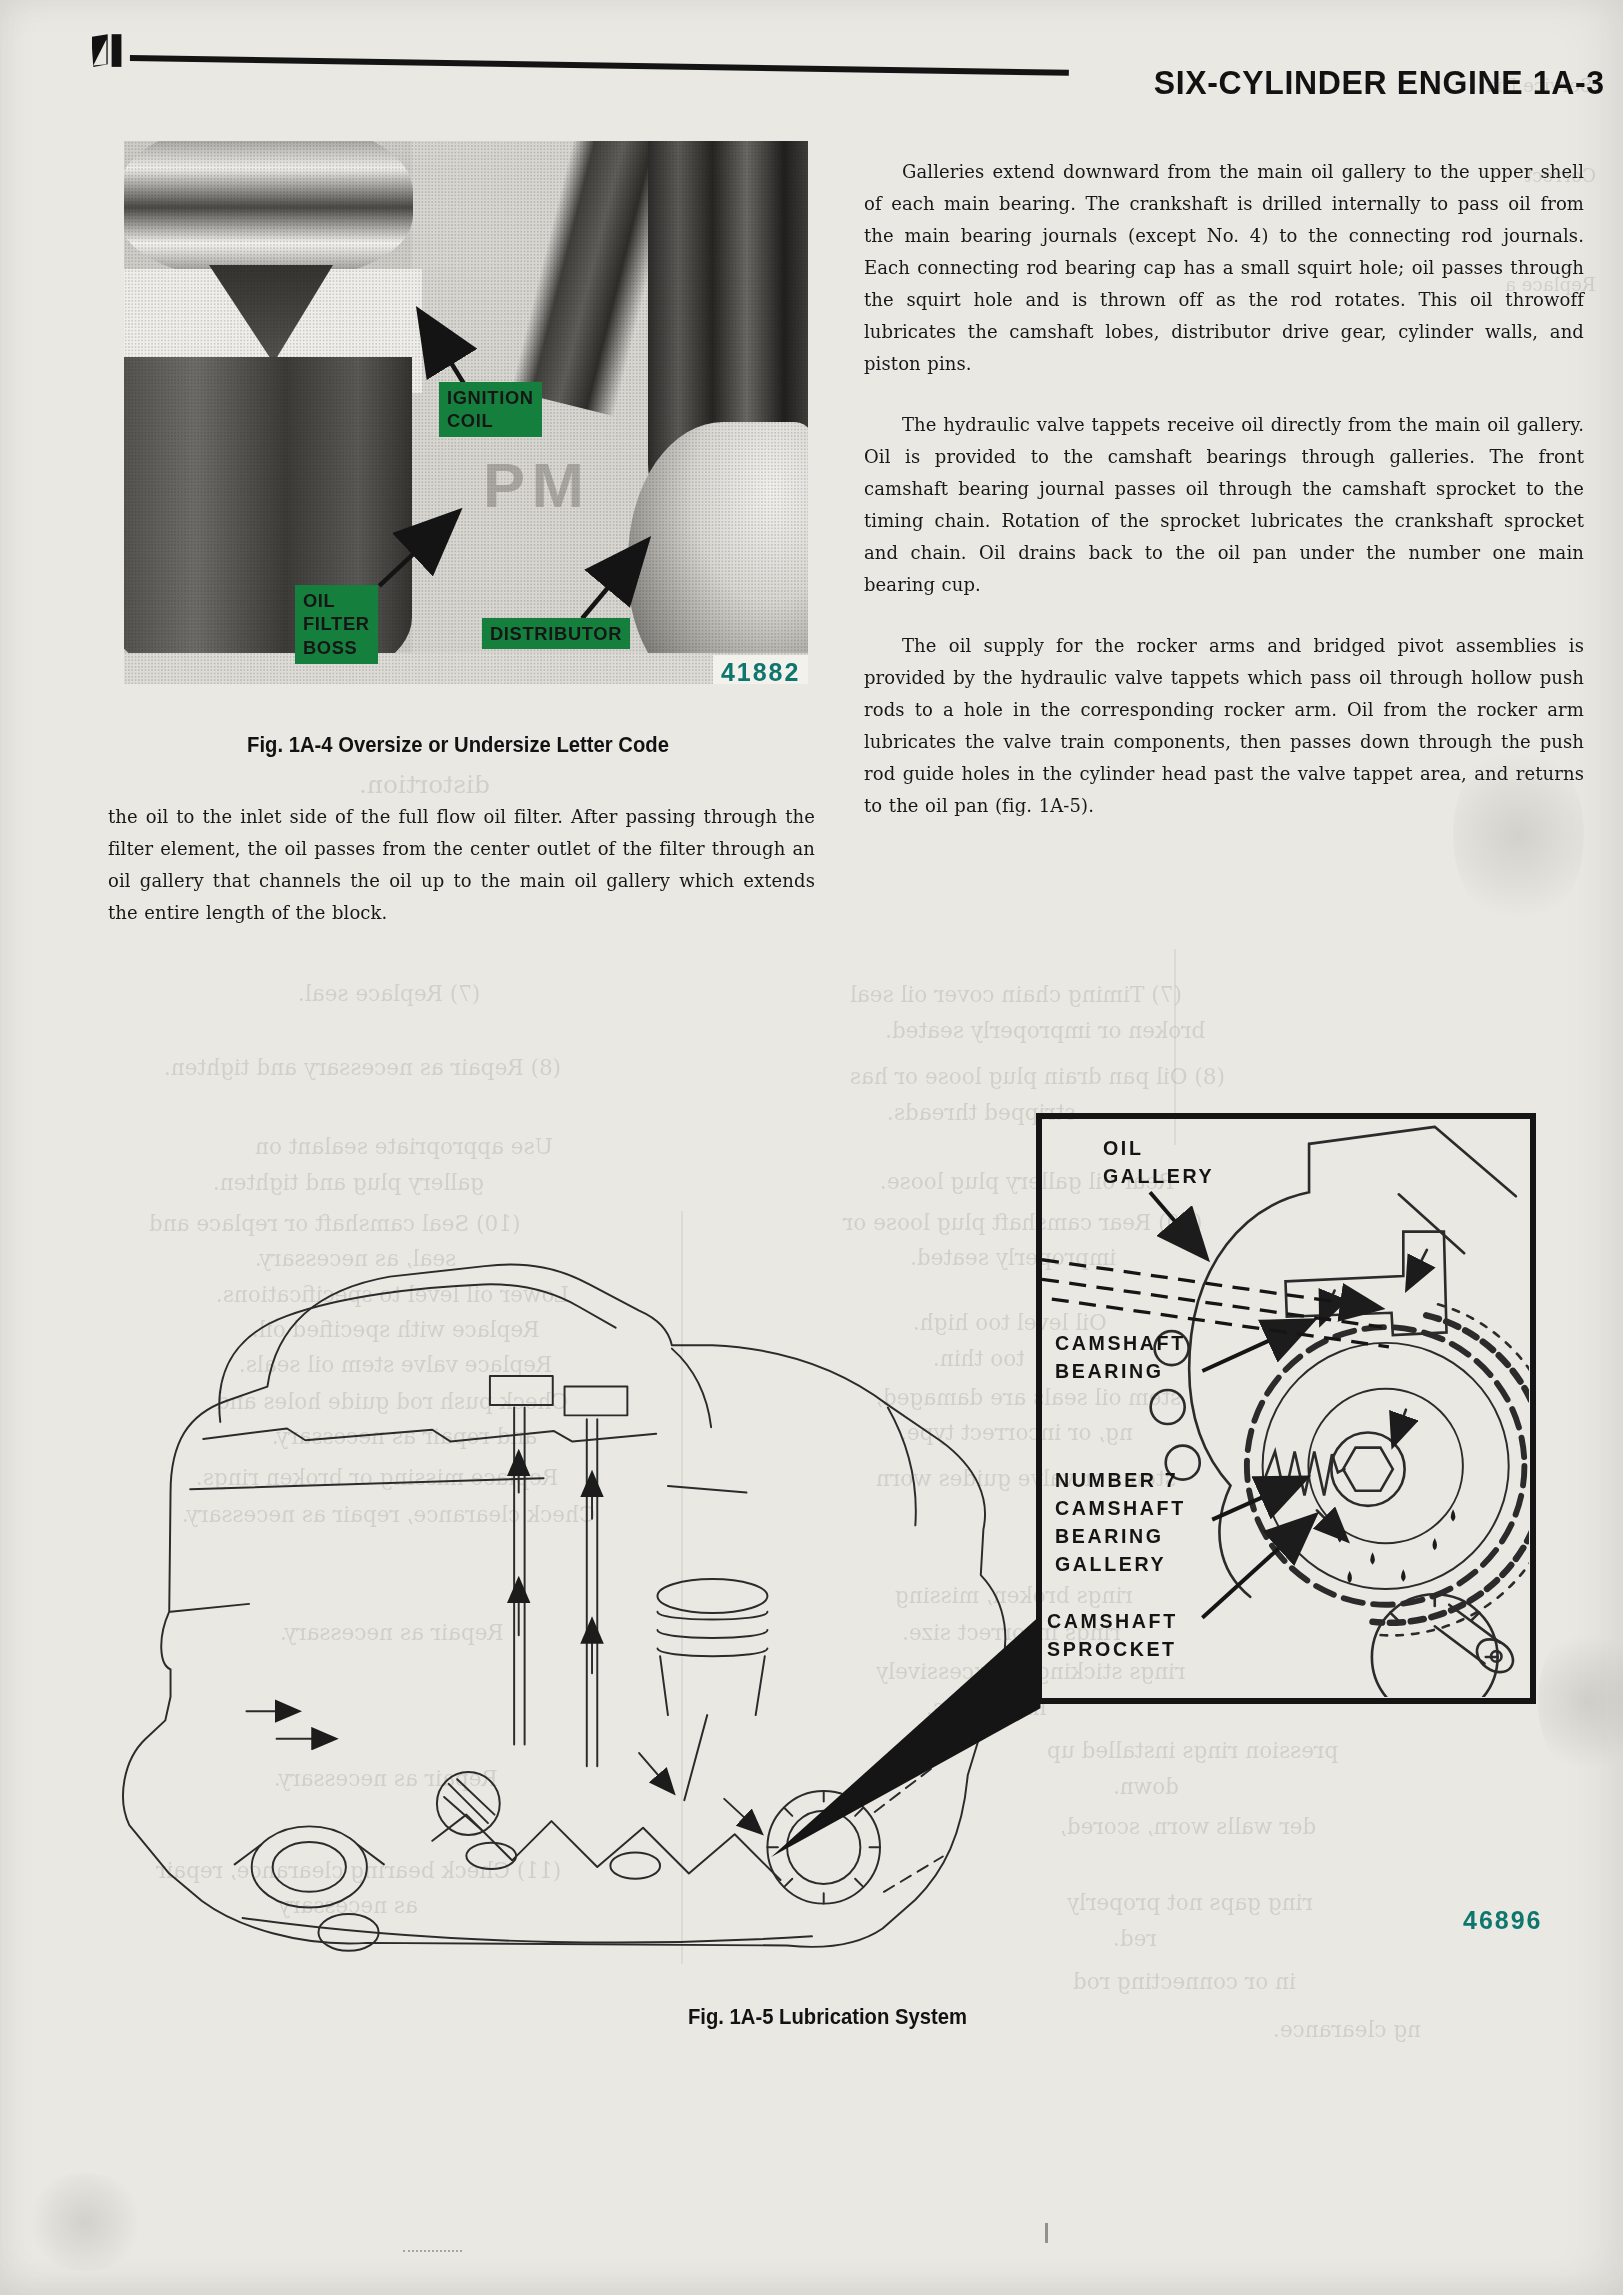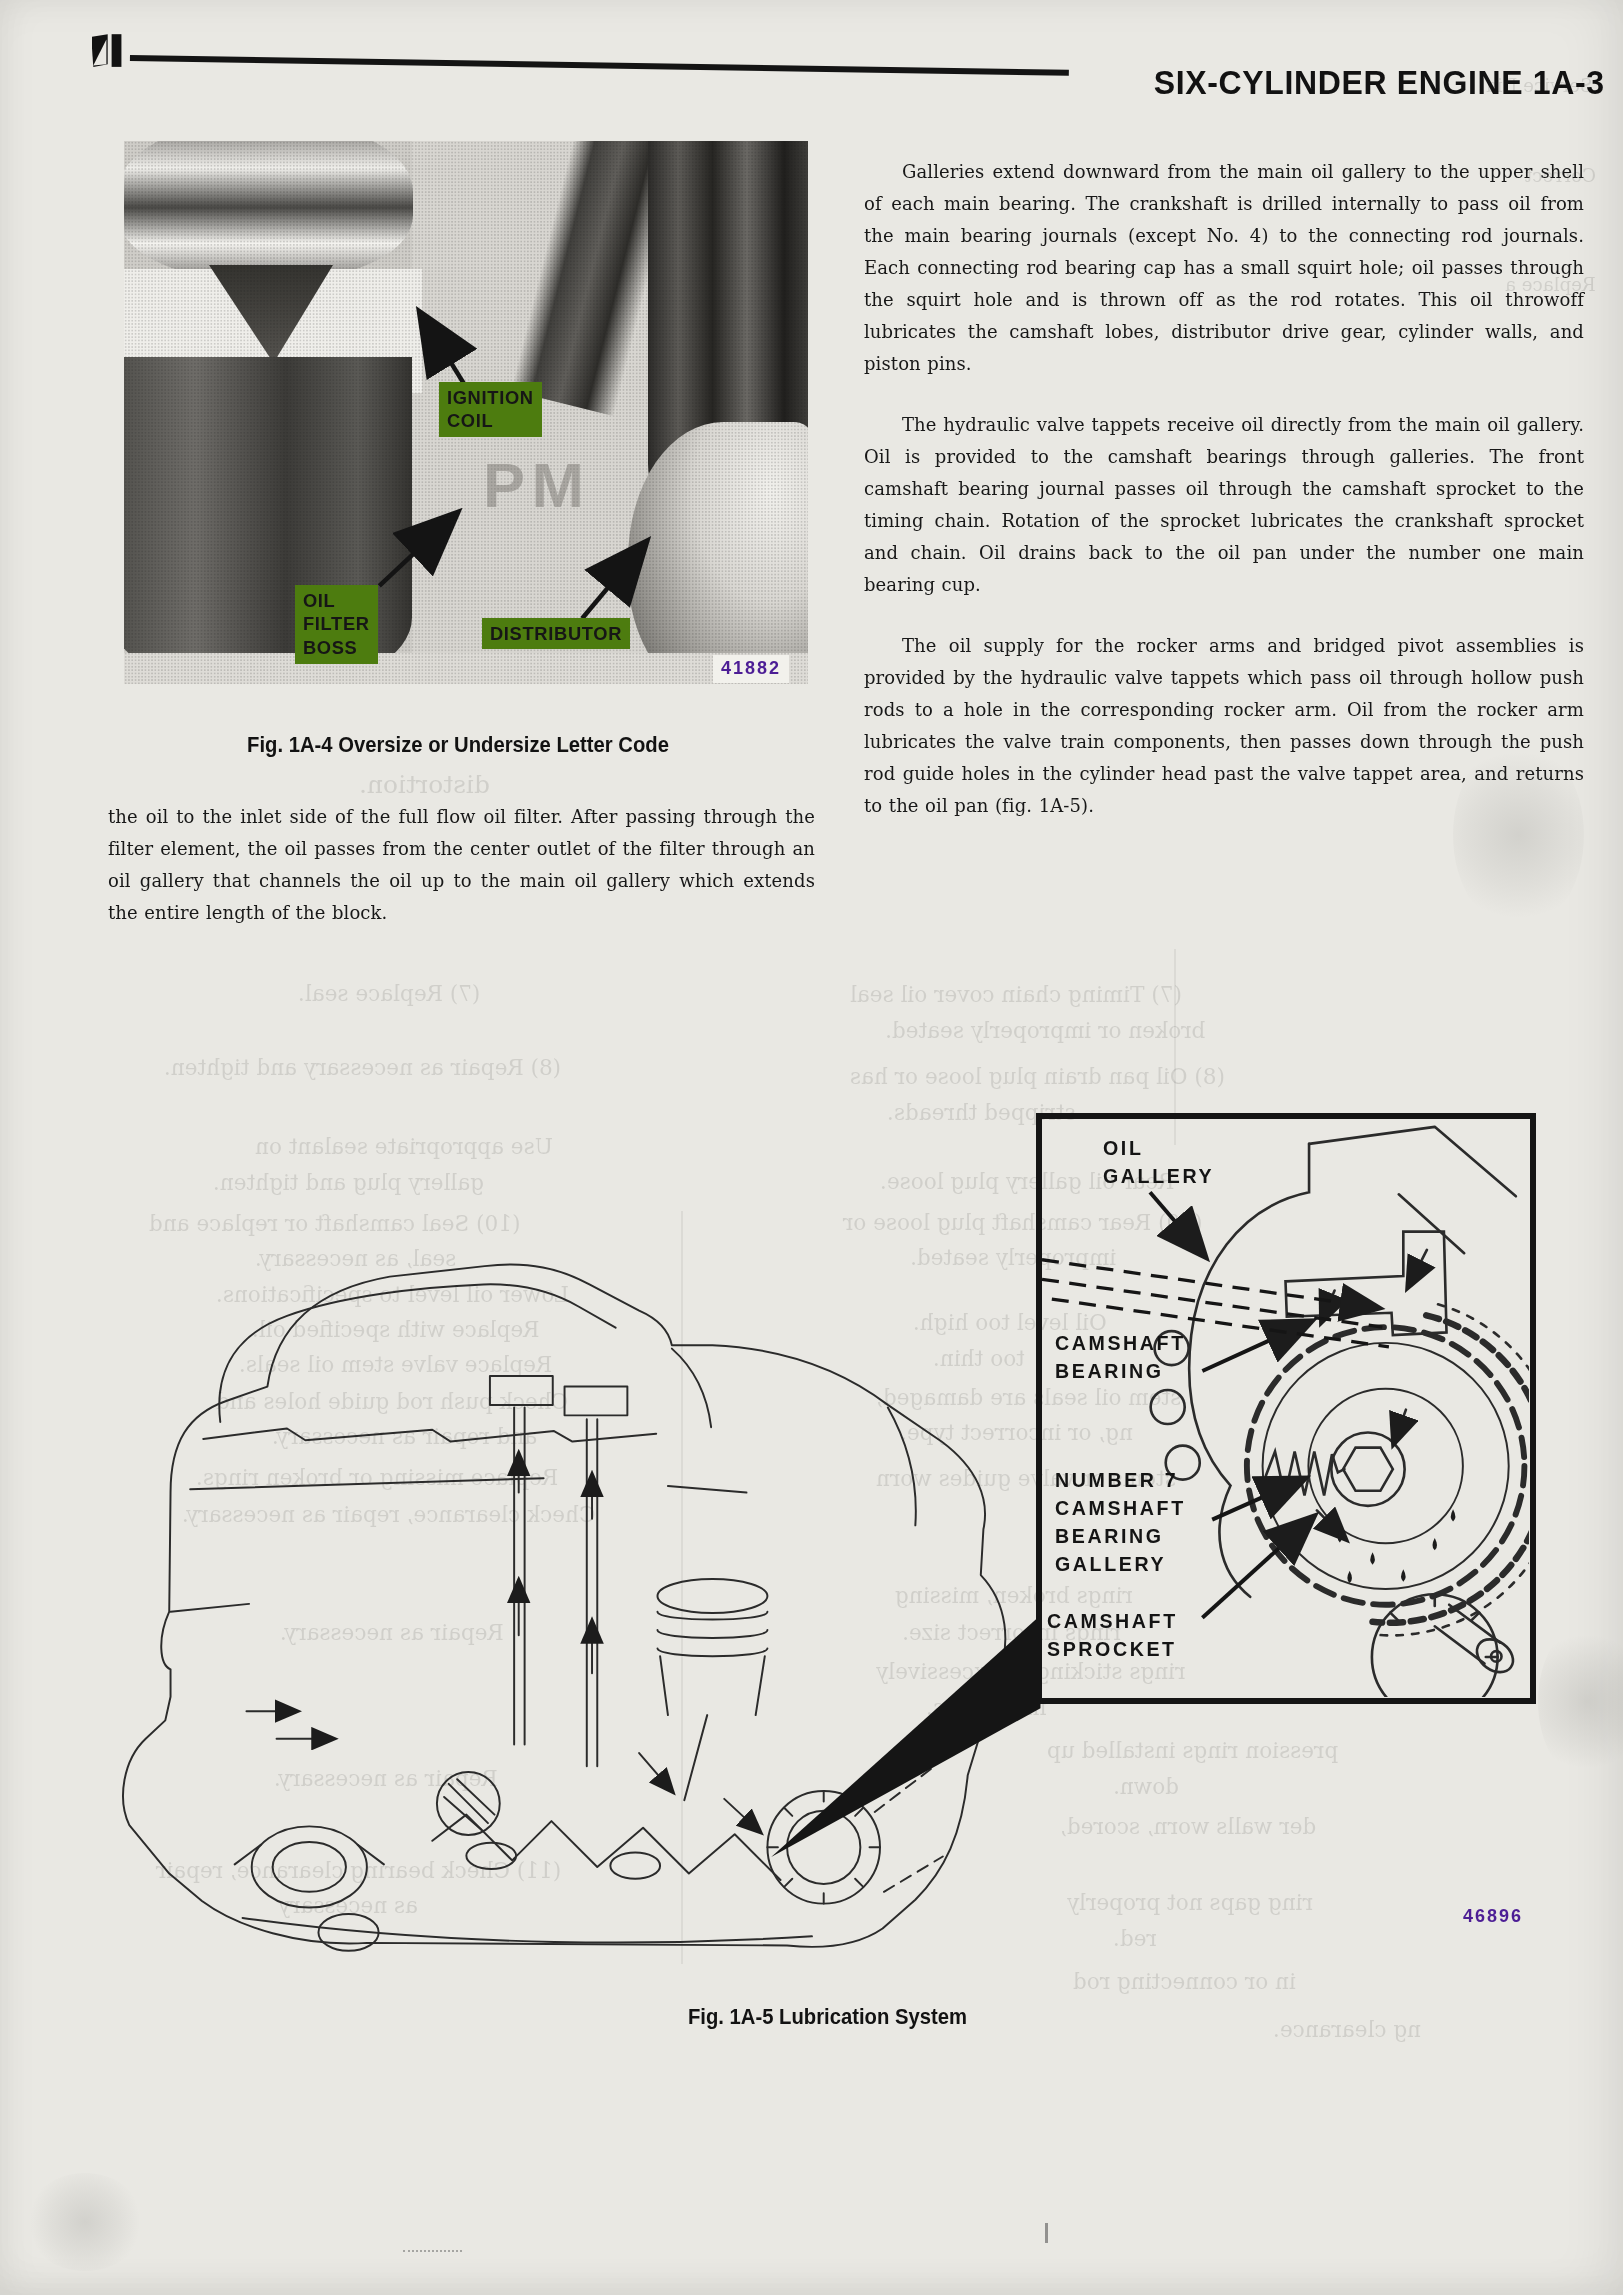--- a/index.html
+++ b/index.html
@@ -12,7 +12,7 @@
   .caption{font-size:22px;transform:scaleX(.92);transform-origin:center;}
   .header-title{font-size:34px;transform:scaleX(.94);transform-origin:right center;letter-spacing:0.7px;}
   .photo-label{font-family:"Liberation Sans","DejaVu Sans",sans-serif;font-weight:bold;font-size:18.3px;
-               line-height:23.6px;background:#4d7c0f;padding:3.9px 7.9px;color:#161616;letter-spacing:0.7px;}
+               line-height:23.6px;background:#15803d;padding:3.9px 7.9px;color:#161616;letter-spacing:0.7px;}
   .inset-label{font-family:"Liberation Sans","DejaVu Sans",sans-serif;font-weight:bold;font-size:19.6px;
                line-height:28px;letter-spacing:2.6px;color:#141414;}
   .fig-number{font-family:"Liberation Sans","DejaVu Sans",sans-serif;font-weight:bold;font-size:18px;letter-spacing:2px;color:#4c1d95;}

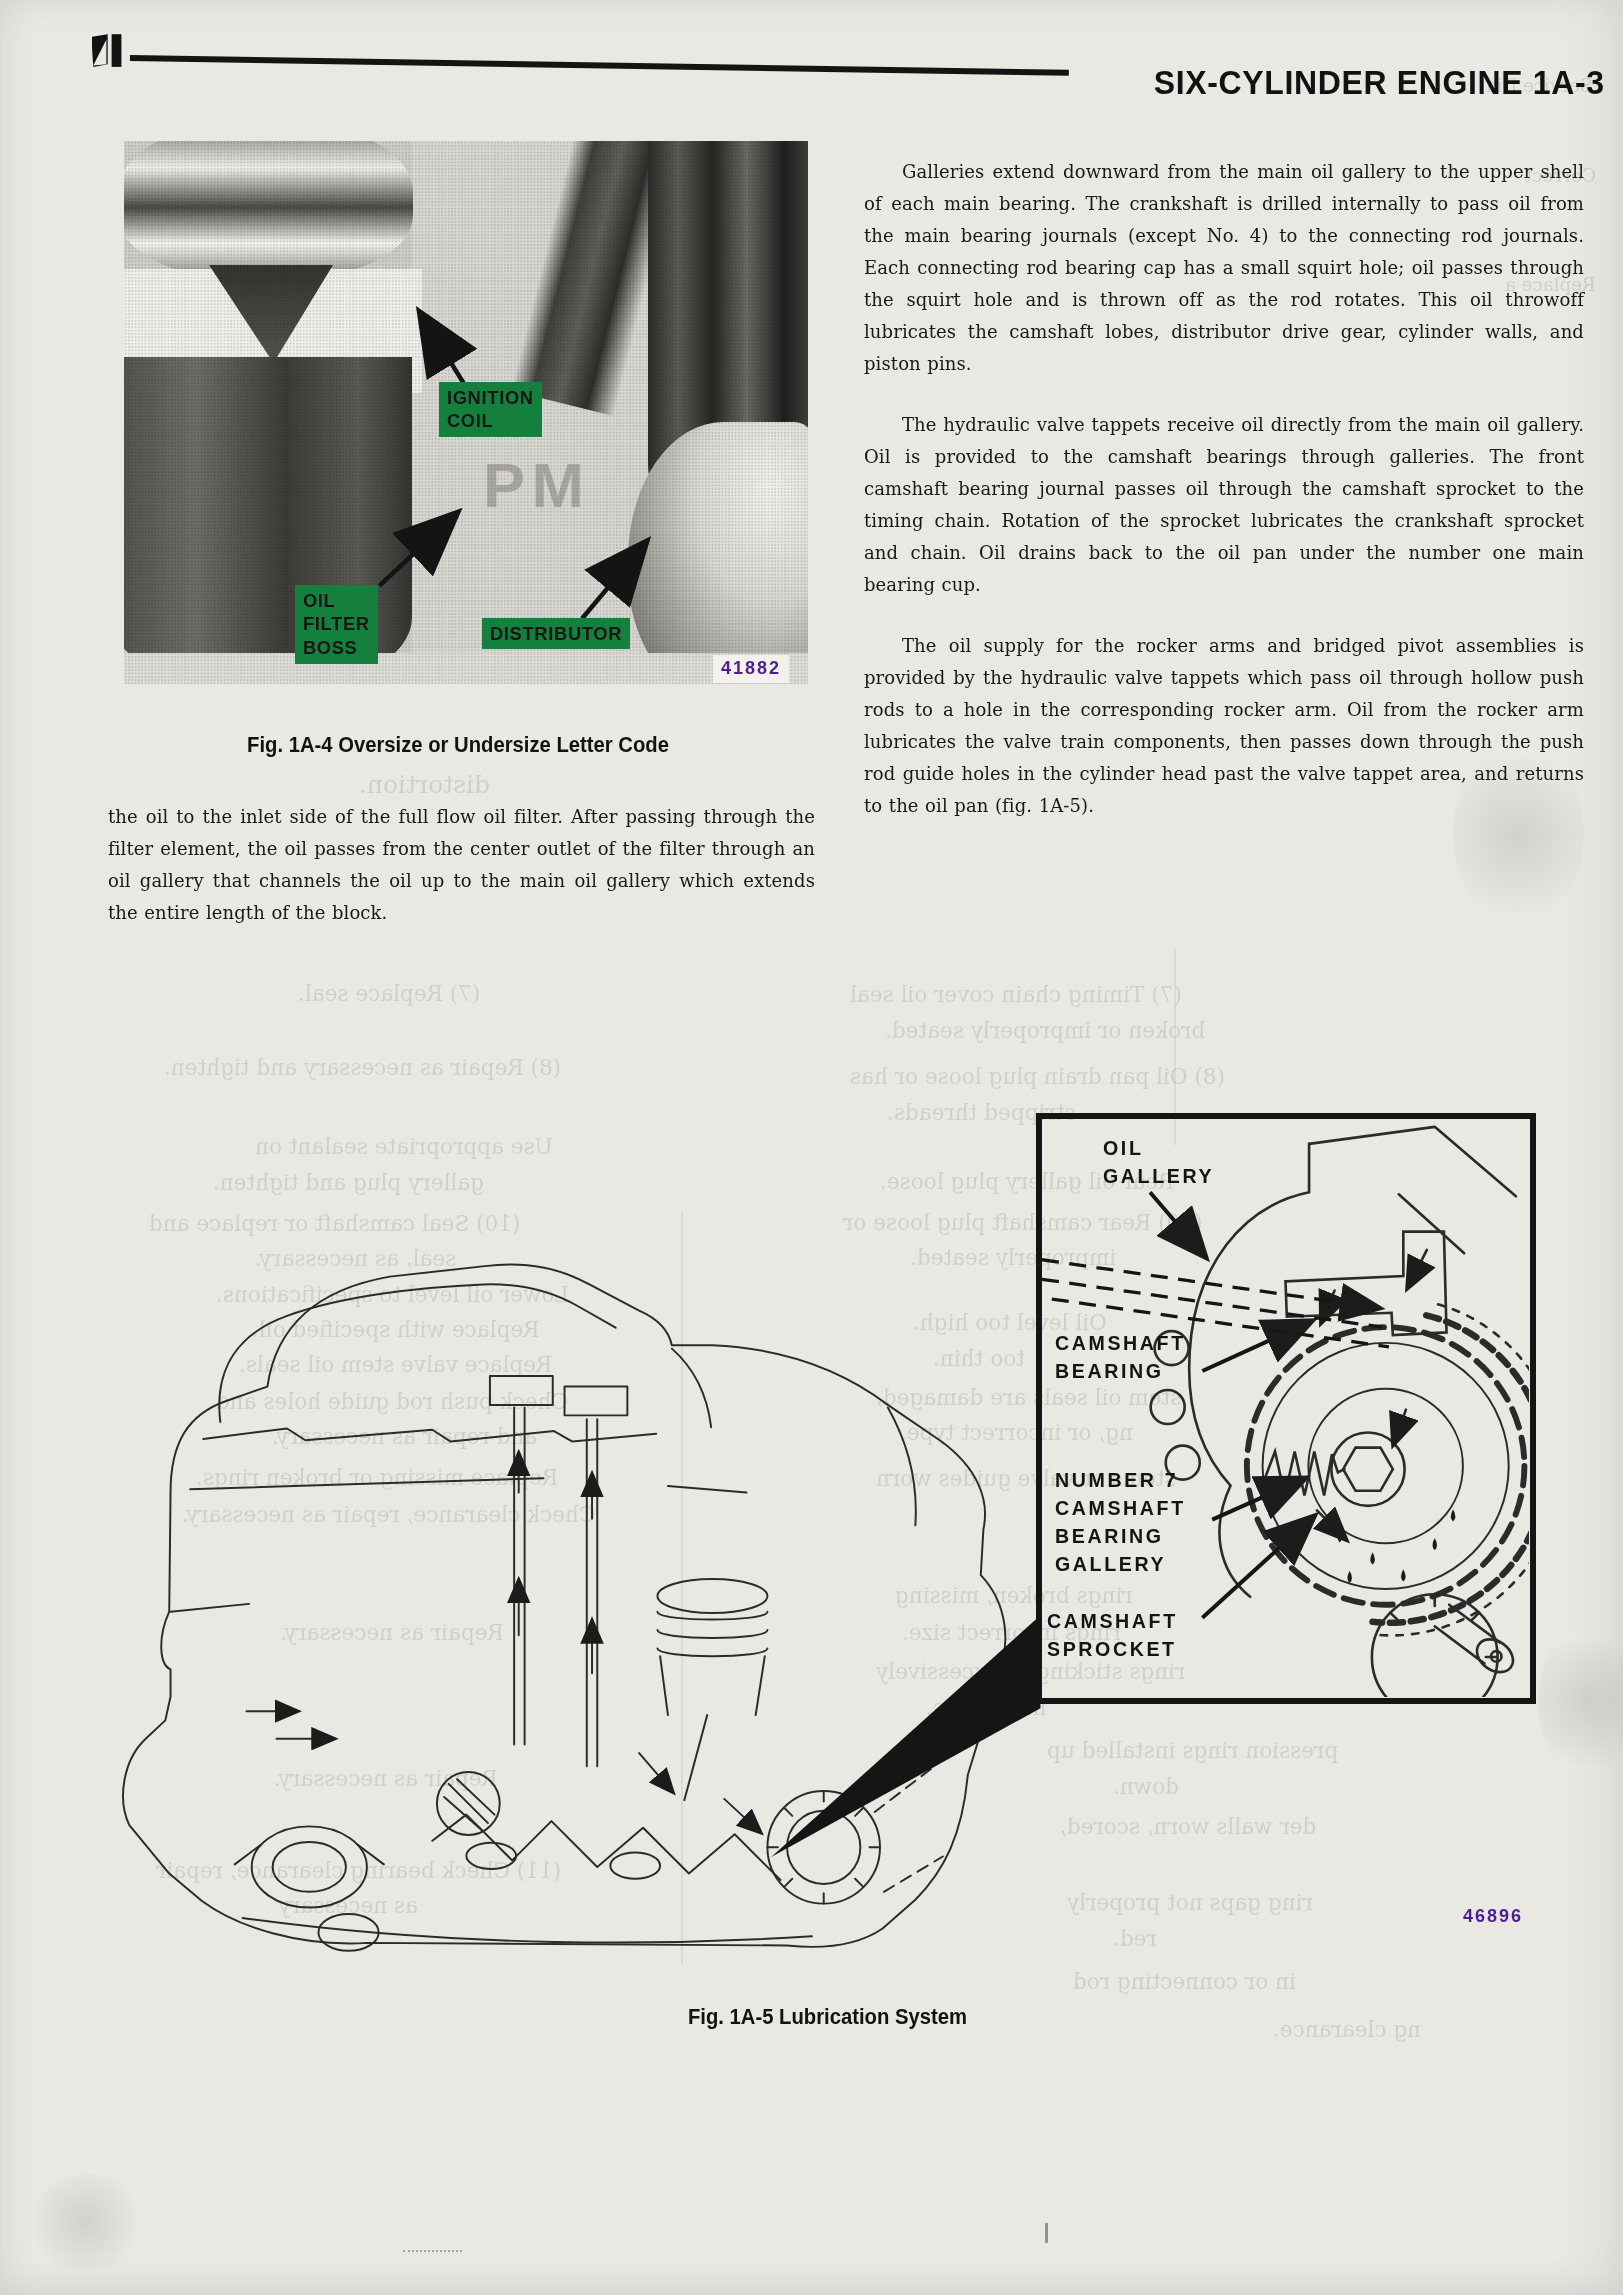--- a/index.html
+++ b/index.html
@@ -15,7 +15,7 @@
                line-height:23.6px;background:#15803d;padding:3.9px 7.9px;color:#161616;letter-spacing:0.7px;}
   .inset-label{font-family:"Liberation Sans","DejaVu Sans",sans-serif;font-weight:bold;font-size:19.6px;
                line-height:28px;letter-spacing:2.6px;color:#141414;}
-  .fig-number{font-family:"Liberation Sans","DejaVu Sans",sans-serif;font-weight:bold;font-size:18px;letter-spacing:2px;color:#4c1d95;}
+  .fig-number{font-family:"Liberation Sans","DejaVu Sans",sans-serif;font-weight:bold;font-size:25px;letter-spacing:2px;color:#0f766e;}
   .ghost{position:absolute;font-family:"DejaVu Serif",serif;font-size:21.6px;color:#30302e;opacity:.13;
          transform:scaleX(-1);white-space:nowrap;}
   .gvline{position:absolute;width:2px;background:rgba(0,0,0,.06);}

